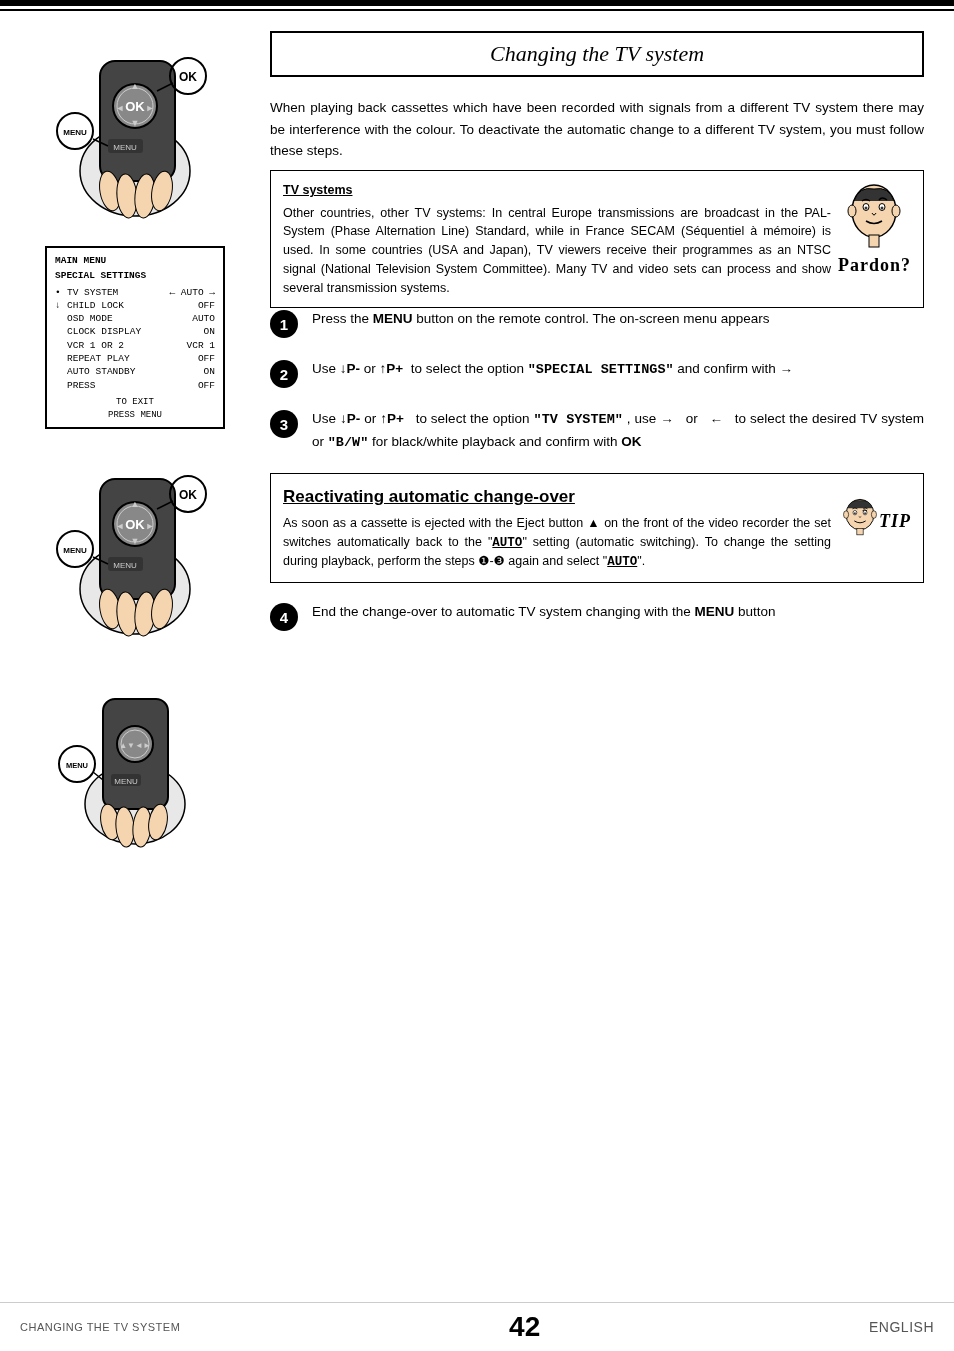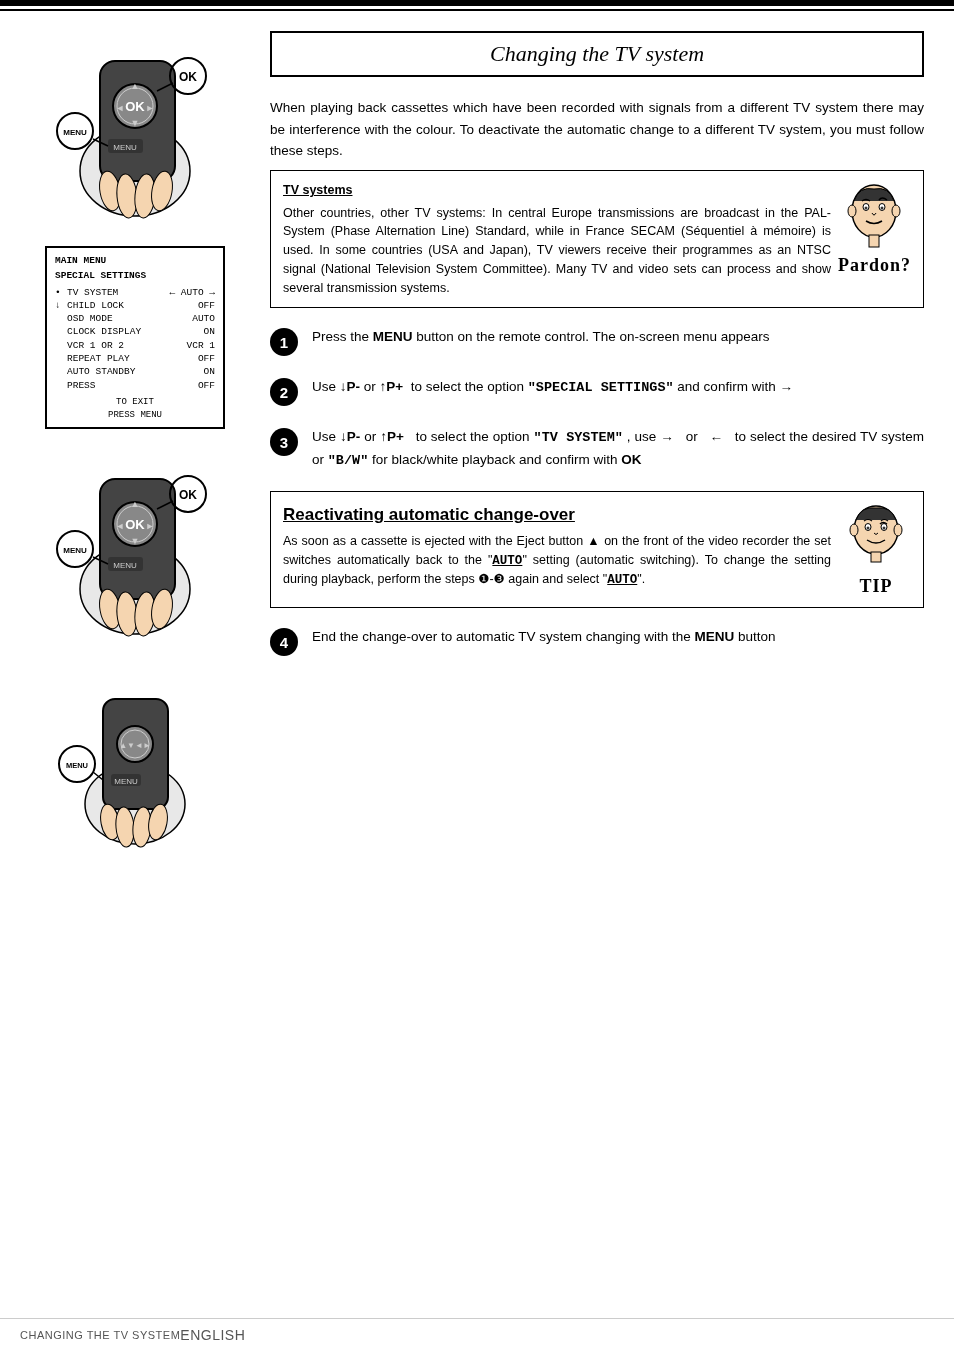--- a/index.html
+++ b/index.html
@@ -61,7 +61,6 @@
     .info-box {
       border: 1.5px solid #000;
       padding: 10px 12px;
-      margin-bottom: 18px;
       display: flex;
       gap: 10px;
       align-items: flex-start;

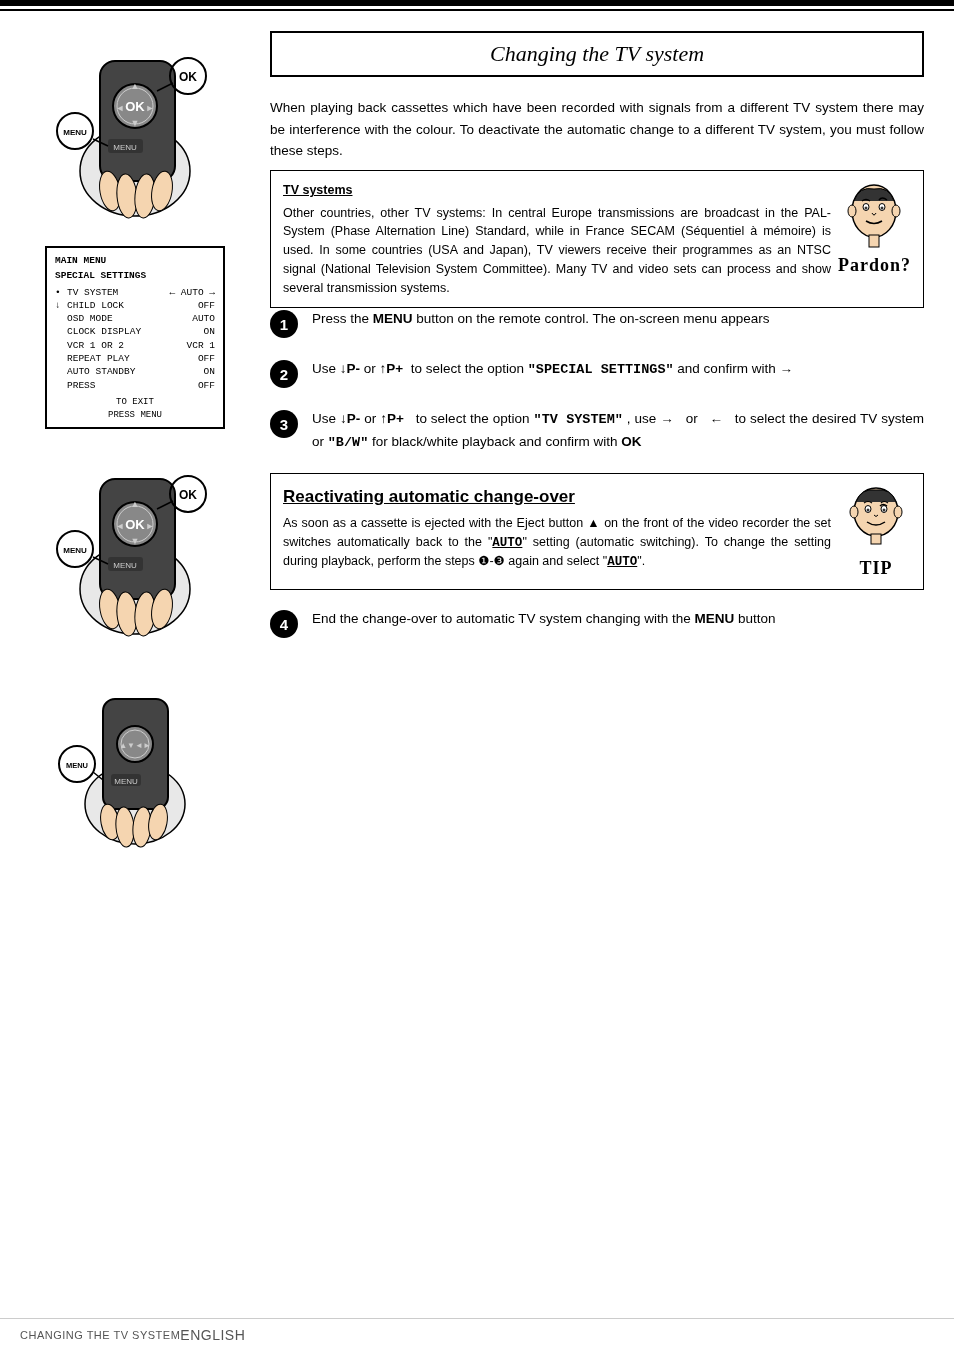--- a/index.html
+++ b/index.html
@@ -139,9 +139,10 @@
       width: 70px;
       flex-shrink: 0;
       display: flex;
-      flex-direction: column;
+      flex-direction: row;
       align-items: center;
       justify-content: flex-end;
+      font-style: italic;
     }
     .tip-label {
       font-size: 18px;

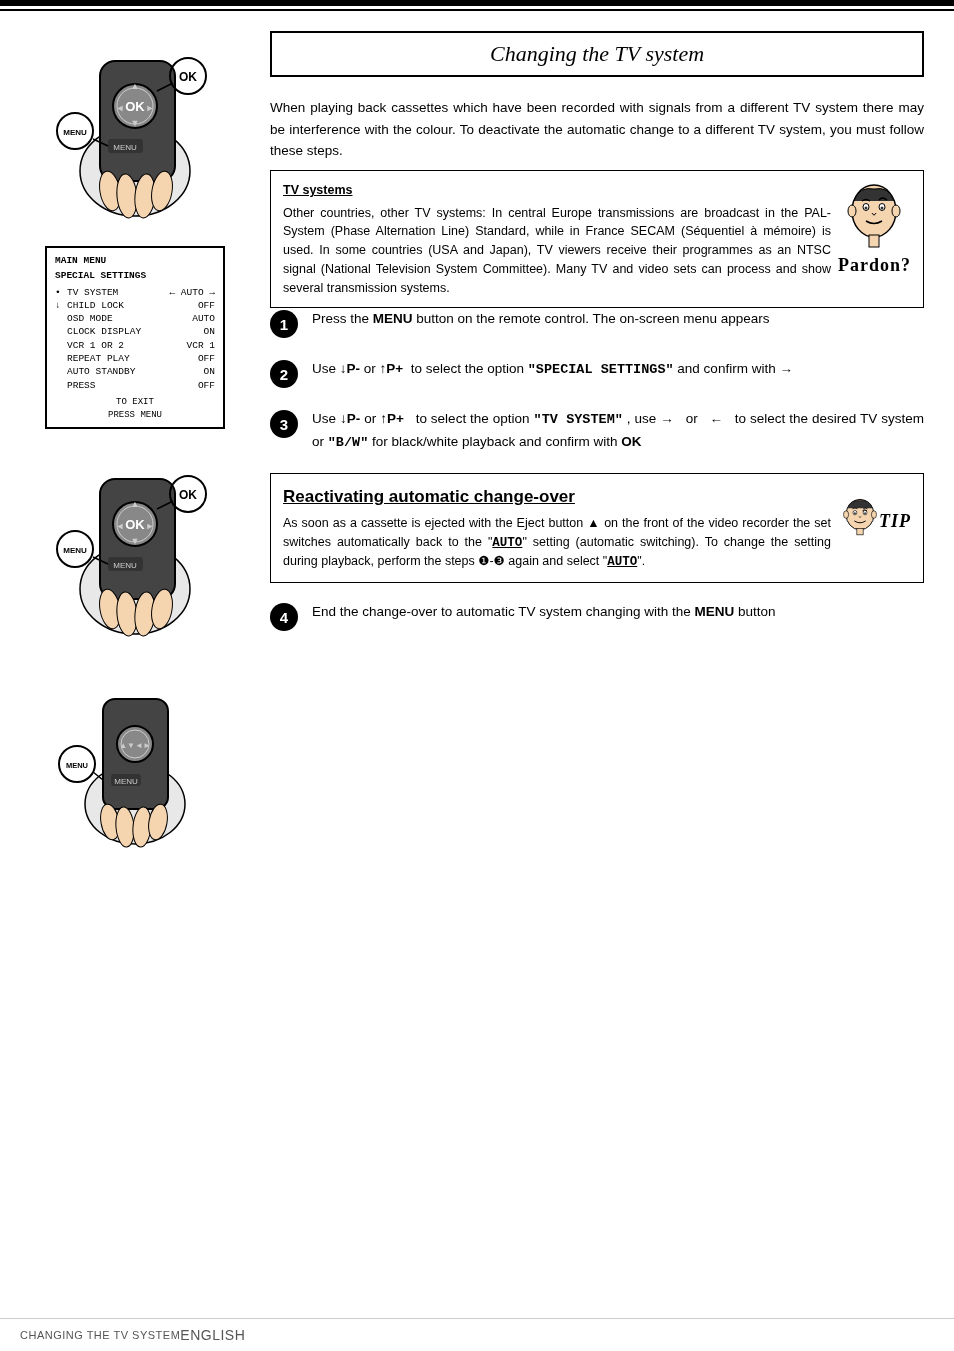--- a/index.html
+++ b/index.html
@@ -468,6 +468,7 @@
   <div class="bottom-left">
     <span style="font-variant:small-caps">Changing the TV system</span>
   </div>
+  <div class="bottom-center">42</div>
   <div class="bottom-right">English</div>
 </div>
 

